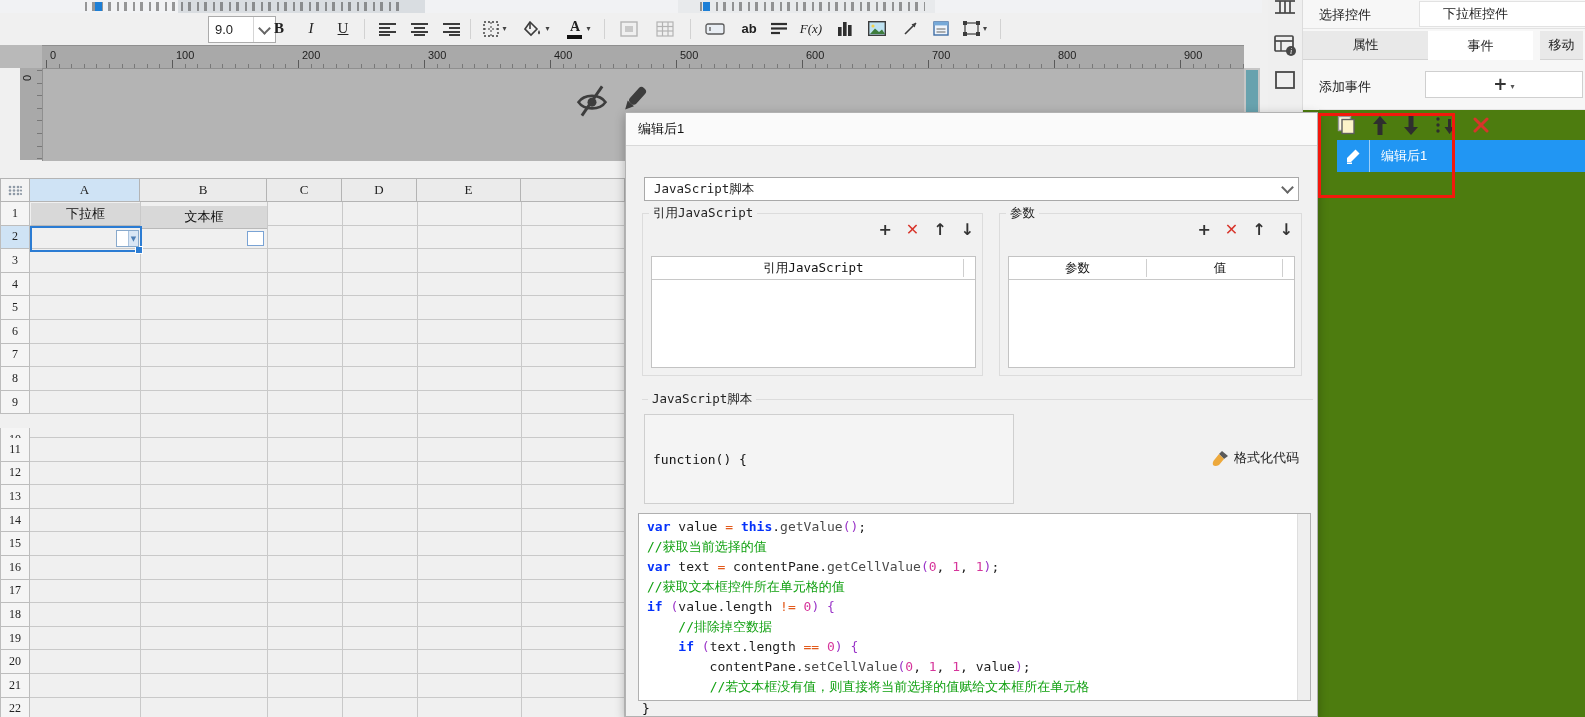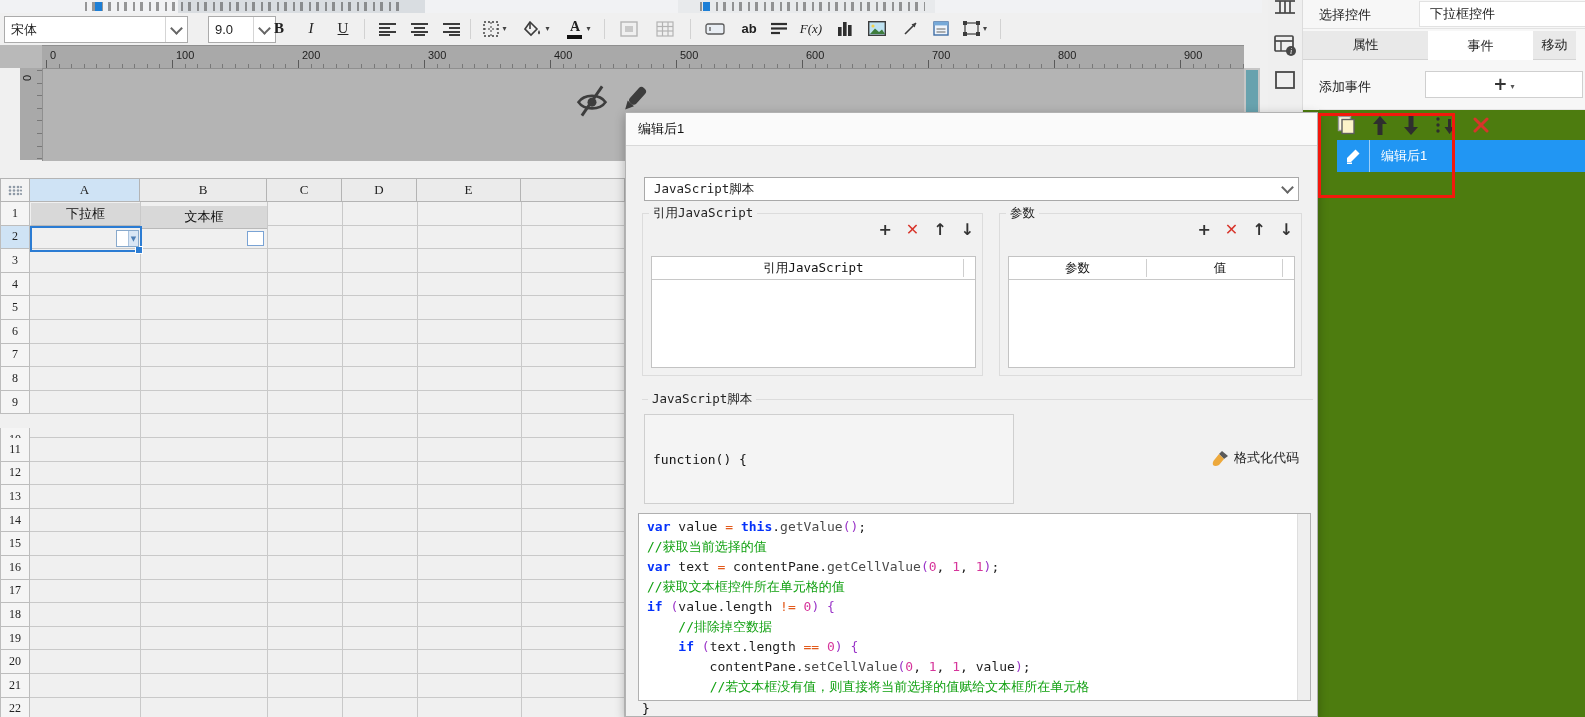--- a/index.html
+++ b/index.html
@@ -105,7 +105,7 @@
   #rp-top{position:absolute;left:0;top:0;right:0;height:110px;background:#f7f7f7;}
   .rp-label{position:absolute;font-size:13px;color:#222;}
   #rp-select{position:absolute;left:116px;top:1px;width:167px;height:26px;background:#fff;border:1px solid #e2e2e2;
-    display:flex;align-items:center;padding-left:10px;box-sizing:border-box;font-size:13px;}
+    display:flex;align-items:center;padding-left:23px;box-sizing:border-box;font-size:13px;}
   .rtab{position:absolute;top:31px;height:29px;display:flex;align-items:center;justify-content:center;font-size:13px;color:#222;box-sizing:border-box;}
   .rtab.inactive{background:#e9e9e9;border-bottom:1px solid #d4d4d4;}
   .rtab.active{background:#fff;}

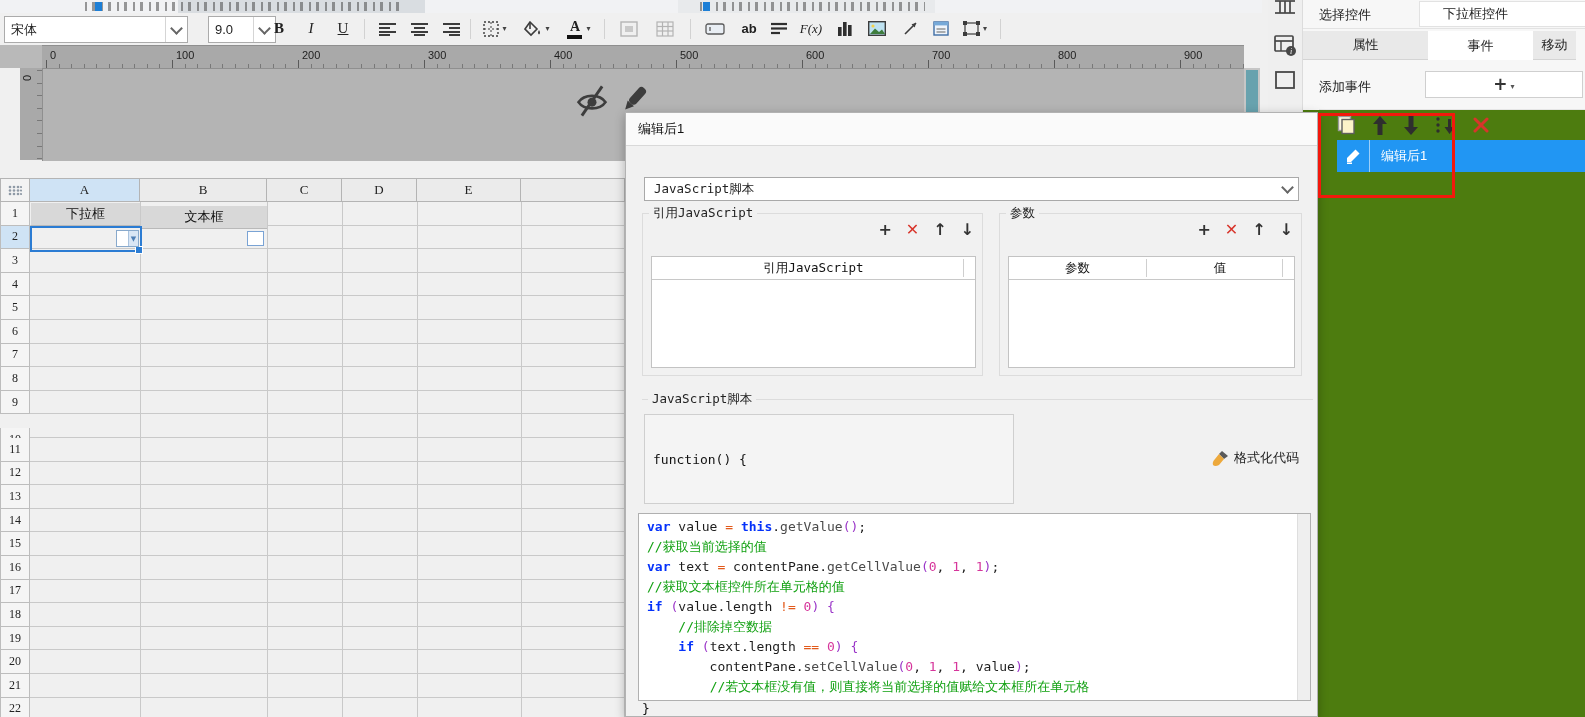--- a/index.html
+++ b/index.html
@@ -132,12 +132,6 @@
   </div>
 
   <div id="toolbar" class="abs">
-    <div class="combo" style="left:4px;width:182px;">
-      <span class="val">宋体</span>
-      <span class="cbtn">
-          <span class="chev" style="margin-top:-3px;"></span>
-        </span>
-    </div>
     <div class="combo" style="left:208px;width:66px;">
       <span class="val">9.0</span>
       <span class="cbtn">

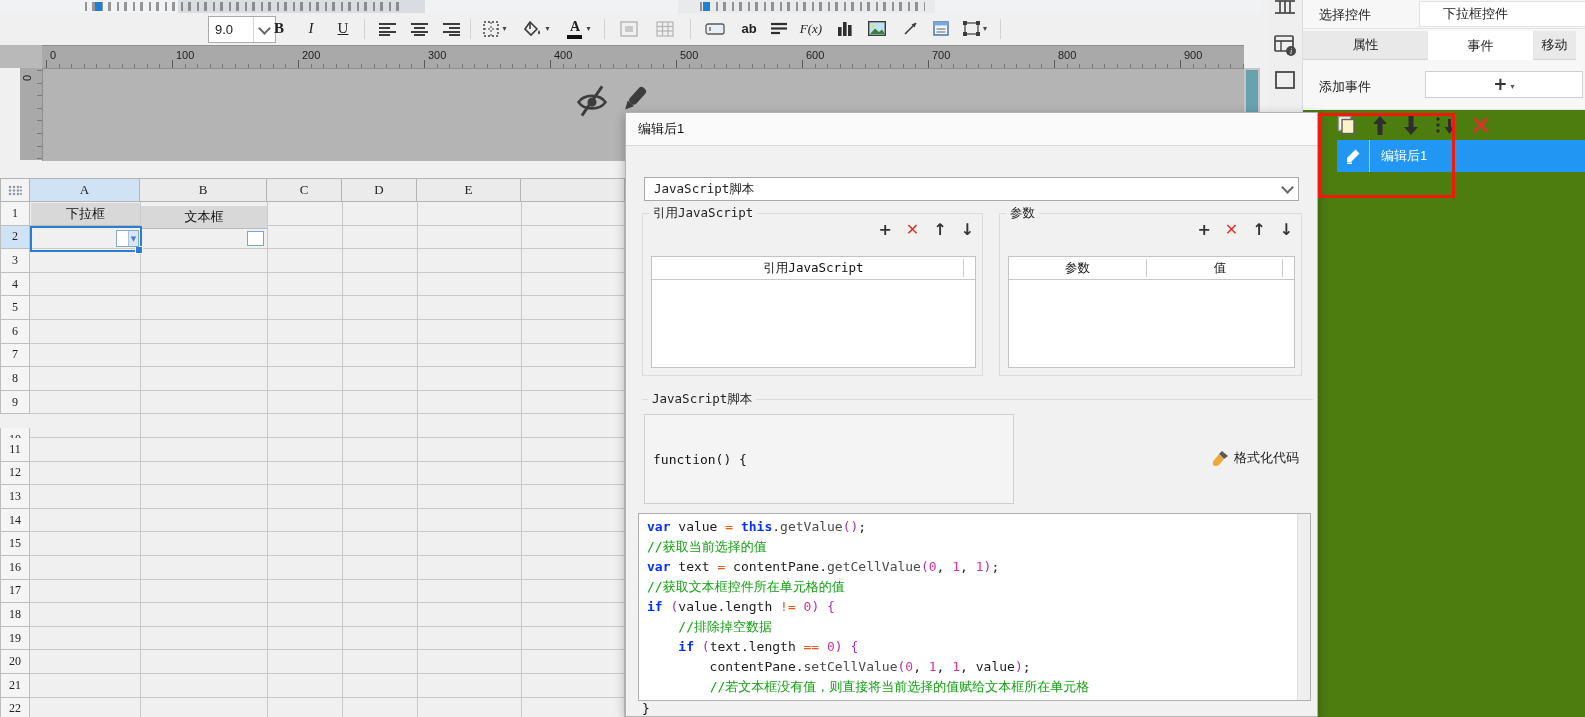--- a/index.html
+++ b/index.html
@@ -424,7 +424,7 @@
     <div style="position:absolute;left:0;top:28px;right:0;height:1px;background:#e3e3e3;"></div>
     <div class="rtab inactive" style="left:0;width:125px;">属性</div>
     <div class="rtab active" style="left:125px;width:105px;">事件</div>
-    <div class="rtab inactive" style="left:230px;width:43px;">移动</div>
+    <div class="rtab inactive" style="left:237px;width:43px;">移动</div>
     <span class="rp-label" style="left:16px;top:78px;">添加事件</span>
     <div id="add-event-btn">
       <span class="sym" style="font-size:17px;font-weight:600;color:#333;line-height:17px;">+</span>

